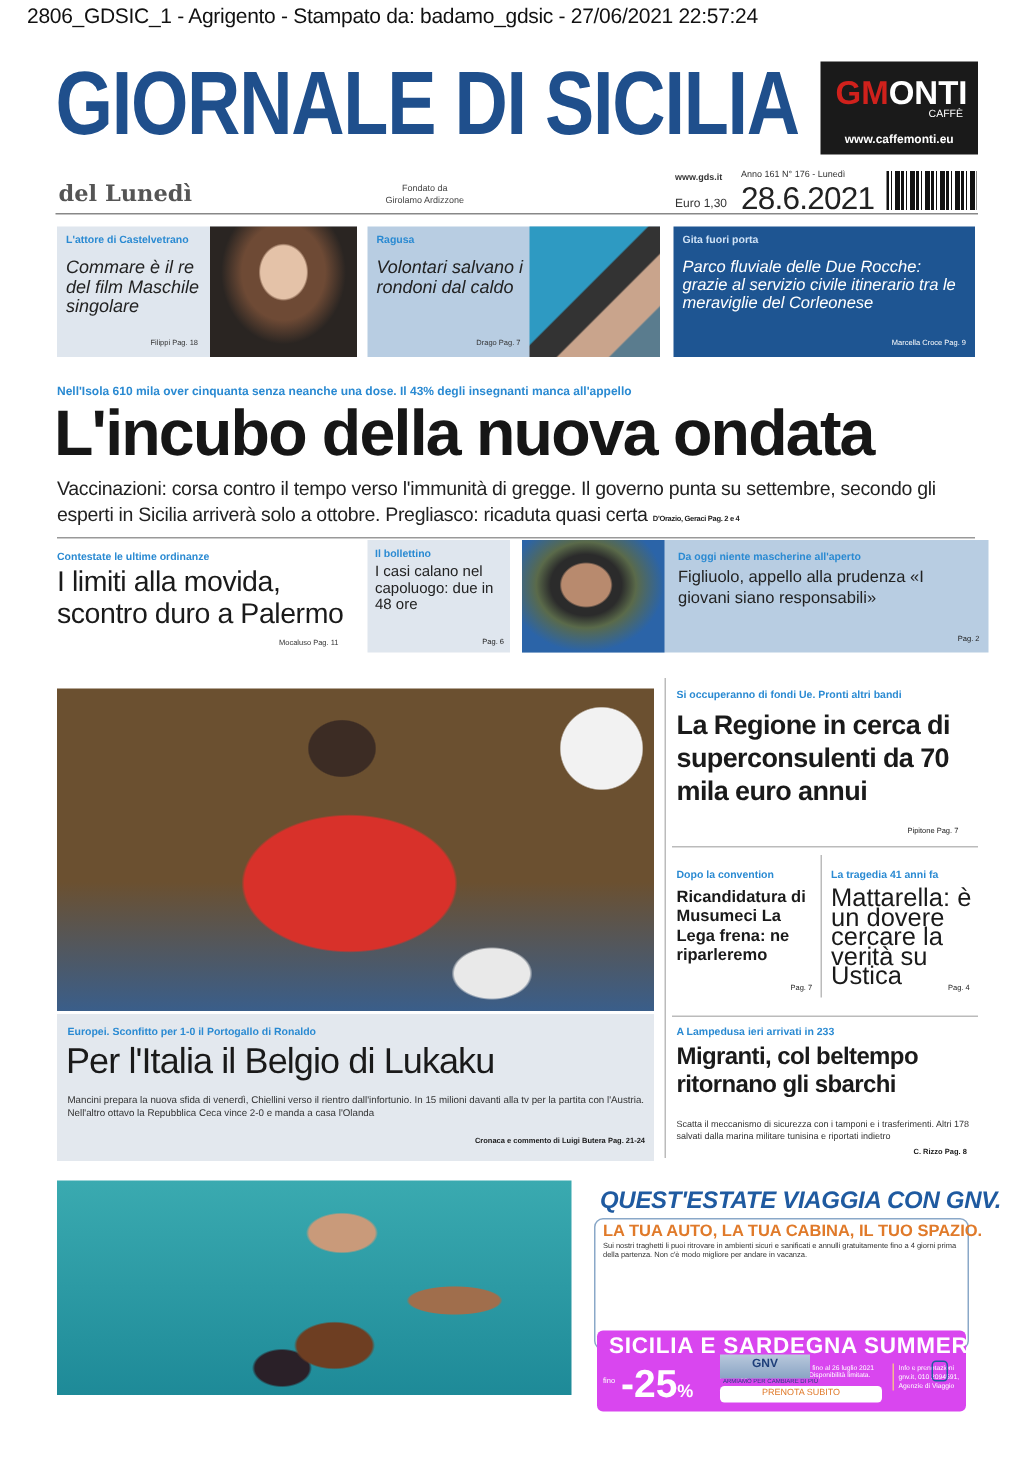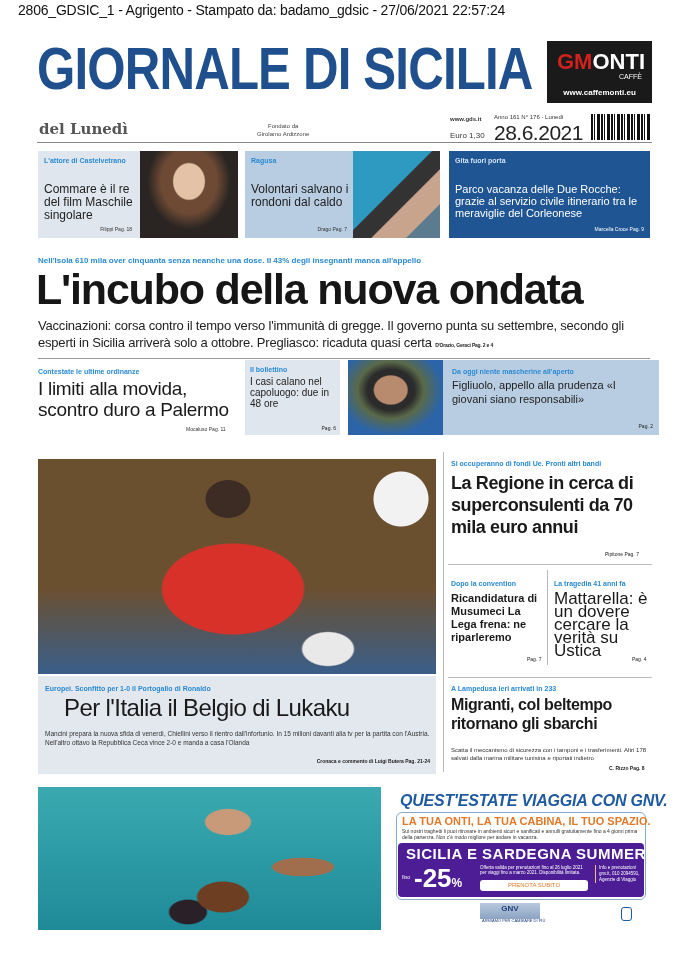--- a/index.html
+++ b/index.html
@@ -37,7 +37,7 @@
     background: linear-gradient(135deg, #2e9ac2 0 45%, #333 46% 60%, #c9a48c 61% 80%, #5a7c8e 81%); }
   .t3 { left: 449px; width: 201px; background: #1e5592; color: #fff; }
   .teaser .kick { position: absolute; left: 6px; top: 6px; font-size: 7px; font-weight: 700; color: #2a8ad2; }
-  .teaser .head { position: absolute; left: 6px; top: 32px; font-size: 12px; line-height: 13px; color: #222; }
+  .teaser .head { position: absolute; left: 6px; top: 21px; font-size: 12px; line-height: 13px; color: #222; font-style: italic; }
   .teaser .by { position: absolute; right: 6px; bottom: 6px; font-size: 5px; color: #333; }
   .t3 .kick { color: #cfe2f6; }
   .t3 .head { color: #fff; font-size: 11px; line-height: 12px; }

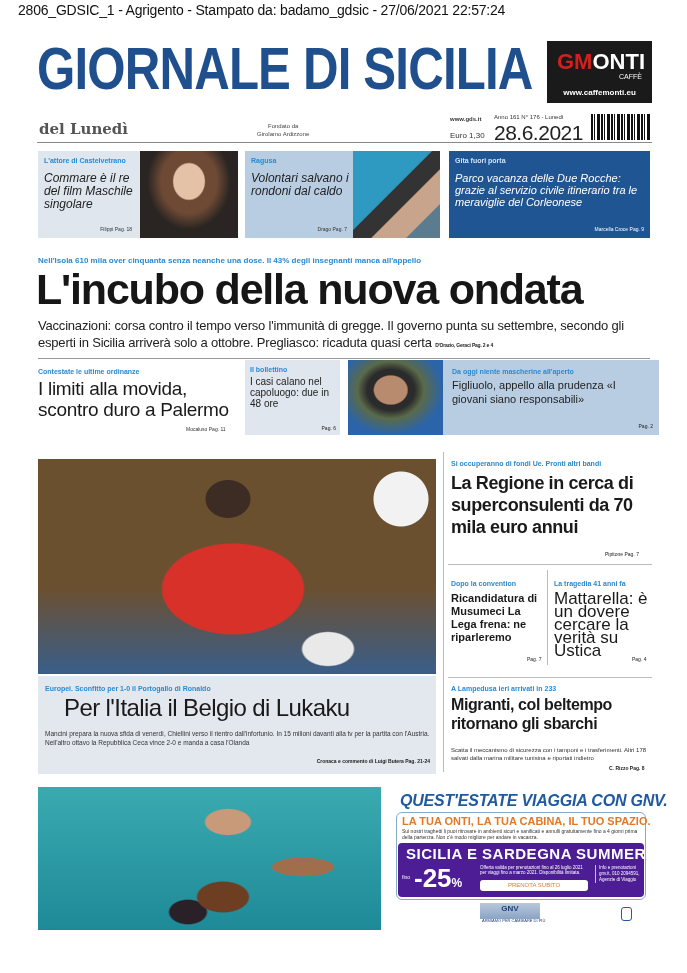--- a/index.html
+++ b/index.html
@@ -168,7 +168,7 @@
 
 <div class="teaser t3">
   <div class="kick">Gita fuori porta</div>
-  <div class="head" style="width:190px">Parco vacanza delle Due Rocche: grazie al servizio civile itinerario tra le meraviglie del Corleonese</div>
+  <div class="head" style="width:190px">Parco fluviale delle Due Rocche: grazie al servizio civile itinerario tra le meraviglie del Corleonese</div>
   <div class="by">Marcella Croce Pag. 9</div>
 </div>
 

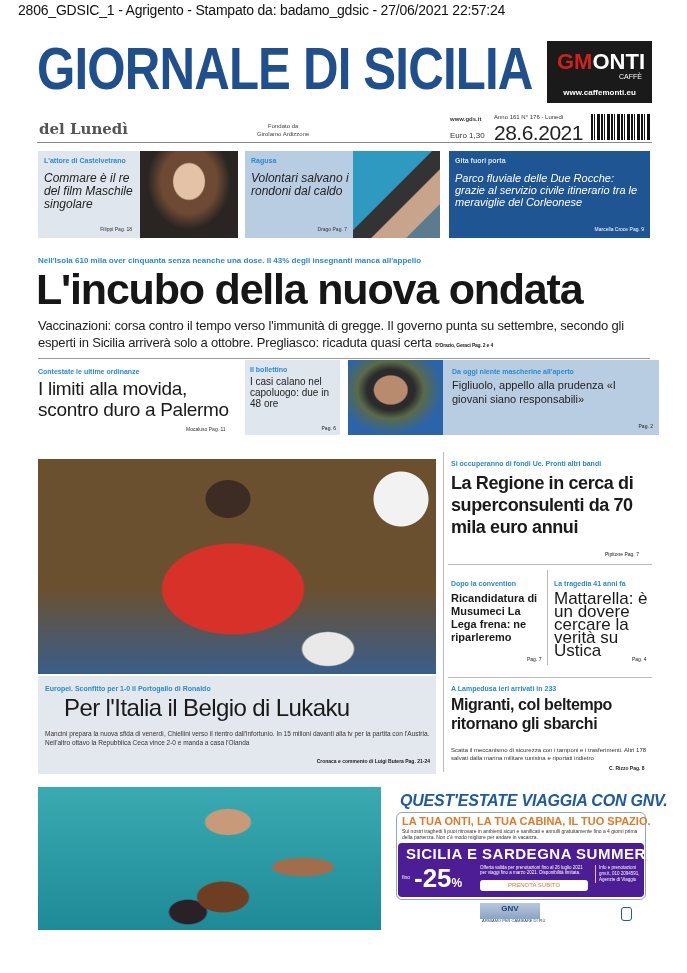--- a/index.html
+++ b/index.html
@@ -78,7 +78,7 @@
       linear-gradient(180deg, #6b5030 0 60%, #3a5e8a 100%); }
   .sport-box { position: absolute; left: 38px; top: 676px; width: 398px; height: 98px; background: #e3e8ee; }
   .sport-box .kick { position: absolute; left: 7px; top: 9px; font-size: 7px; font-weight: 700; color: #2a8ad2; }
-  .sport-box .head { position: absolute; left: 6px; top: 18px; font-size: 24px; color: #1a1a1a; letter-spacing: -0.6px; white-space: nowrap; margin-left: 20px; }
+  .sport-box .head { position: absolute; left: 6px; top: 18px; font-size: 24px; color: #1a1a1a; letter-spacing: -0.6px; white-space: nowrap; }
   .sport-box .body { position: absolute; left: 7px; top: 53px; width: 388px; font-size: 6.5px; line-height: 9px; color: #333; }
   .sport-box .by { position: absolute; right: 6px; top: 82px; font-size: 5px; font-weight: 700; }
 

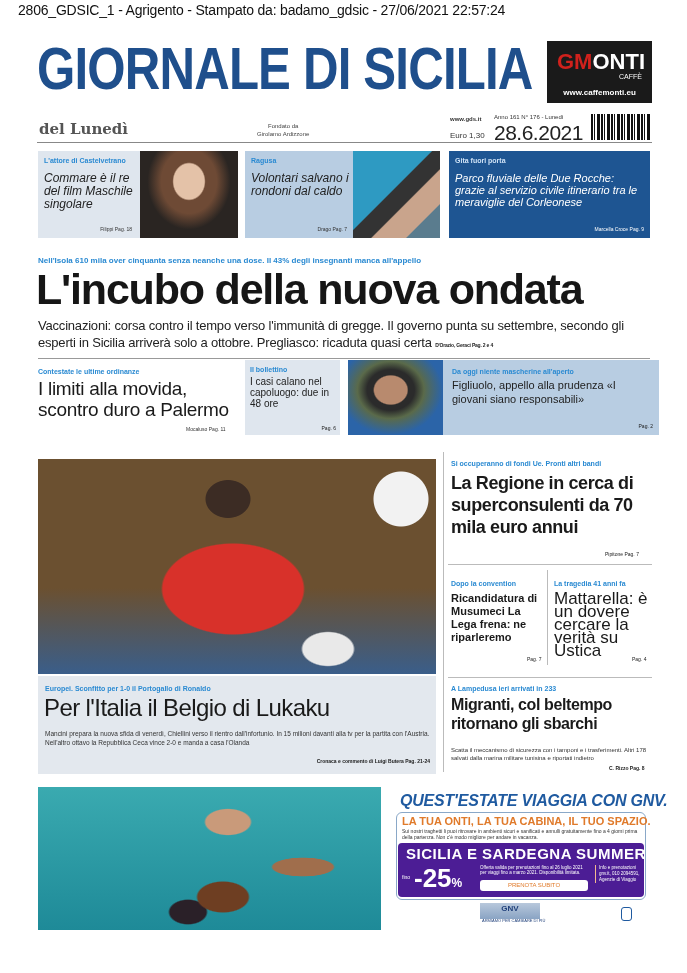--- a/index.html
+++ b/index.html
@@ -227,7 +227,7 @@
 <div class="ad-img"></div>
 <div class="ad-title">QUEST'ESTATE VIAGGIA CON GNV.</div>
 <div class="ad-frame"></div>
-<div class="ad-slogan">LA TUA ONTI, LA TUA CABINA, IL TUO SPAZIO.</div>
+<div class="ad-slogan">LA TUA AUTO, LA TUA CABINA, IL TUO SPAZIO.</div>
 <div class="ad-small">Sui nostri traghetti li puoi ritrovare in ambienti sicuri e sanificati e annulli gratuitamente fino a 4 giorni prima della partenza. Non c'è modo migliore per andare in vacanza.</div>
 <div class="ad-orange">
   <div class="line">SICILIA E SARDEGNA SUMMER 2021</div>

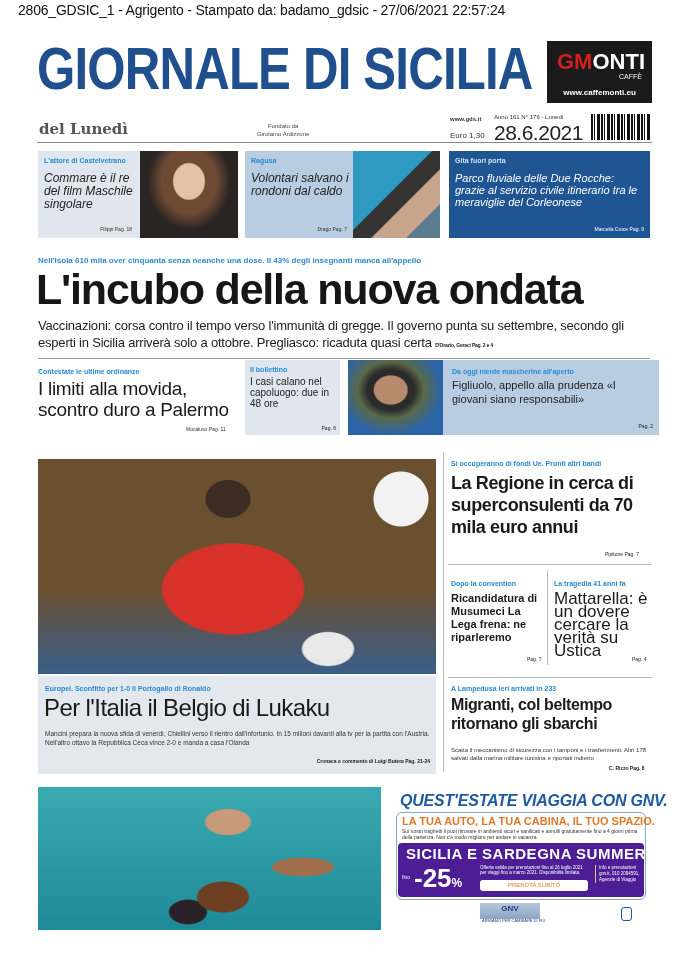--- a/index.html
+++ b/index.html
@@ -115,7 +115,7 @@
   .ad-frame { position: absolute; left: 396px; top: 812px; width: 250px; height: 88px; border: 1.5px solid #8aa8c8; border-radius: 6px; background: #fff; }
   .ad-slogan { position: absolute; left: 402px; top: 815px; font-size: 11px; font-weight: 700; color: #e07a2a; white-space: nowrap; }
   .ad-small { position: absolute; left: 402px; top: 828px; width: 236px; font-size: 5px; line-height: 6px; color: #333; }
-  .ad-orange { position: absolute; left: 398px; top: 843px; width: 246px; height: 54px; background: #4c1d95; border-radius: 4px; color: #fff; }
+  .ad-orange { position: absolute; left: 398px; top: 887px; width: 246px; height: 54px; background: #d946ef; border-radius: 4px; color: #fff; }
   .ad-orange .line { position: absolute; left: 8px; top: 2px; font-size: 15px; font-weight: 700; letter-spacing: 0.5px; white-space: nowrap; }
   .ad-orange .fino { position: absolute; left: 4px; top: 31px; font-size: 5px; }
   .ad-orange .pct { position: absolute; left: 16px; top: 20px; font-size: 26px; font-weight: 700; }

